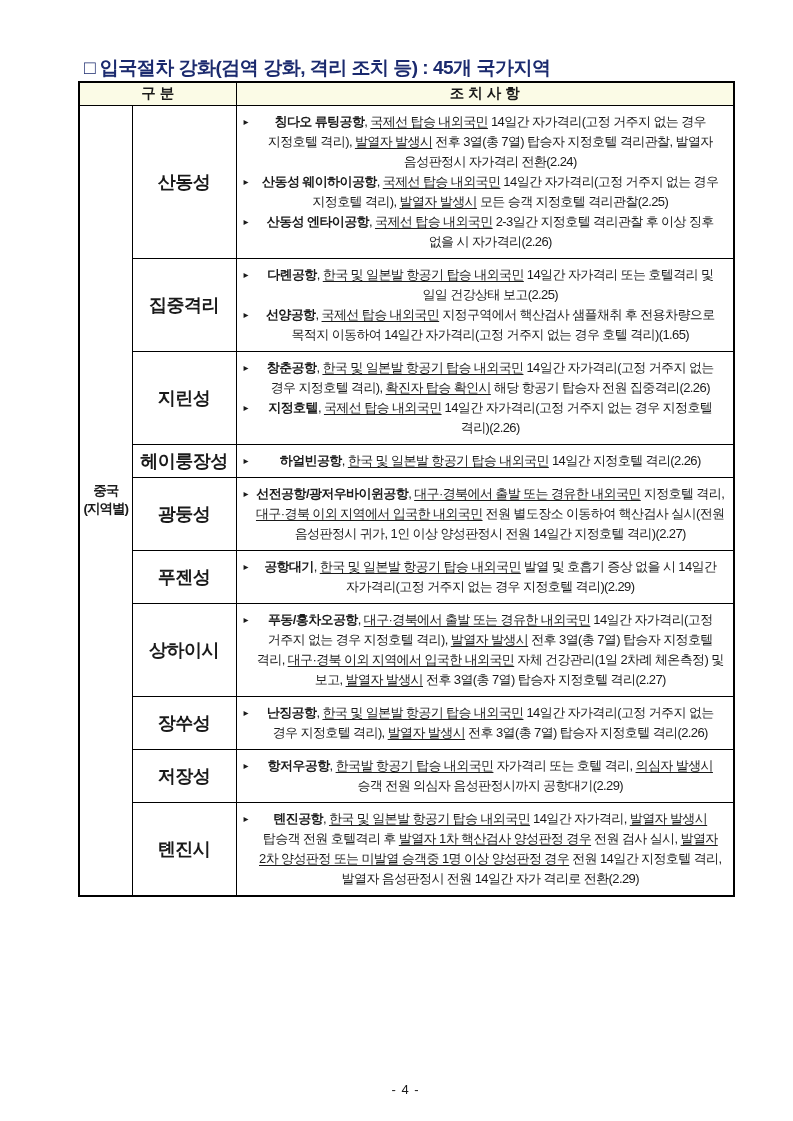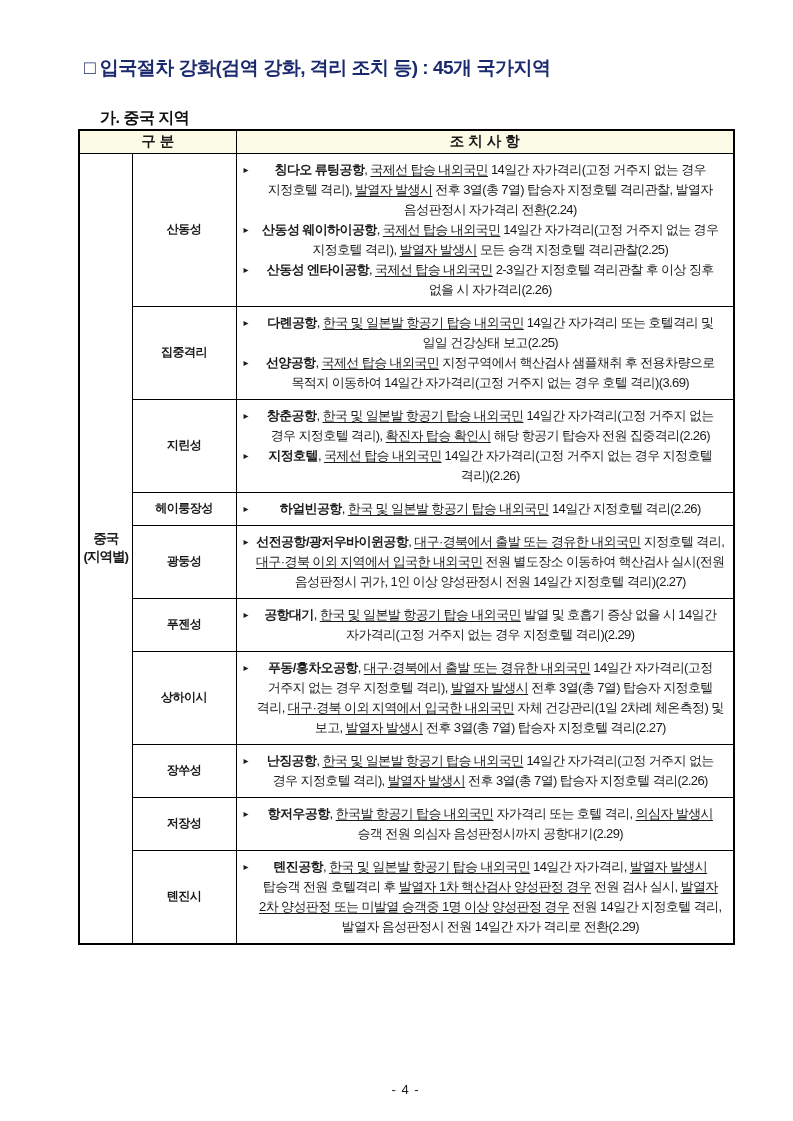--- a/index.html
+++ b/index.html
@@ -74,7 +74,6 @@
 
   <div class="doc-title">□ 입국절차 강화(검역 강화, 격리 조치 등) : 45개 국가지역</div>
 
-  <div class="section-title">가. 중국 지역</div>
 
 
   <table class="measures">

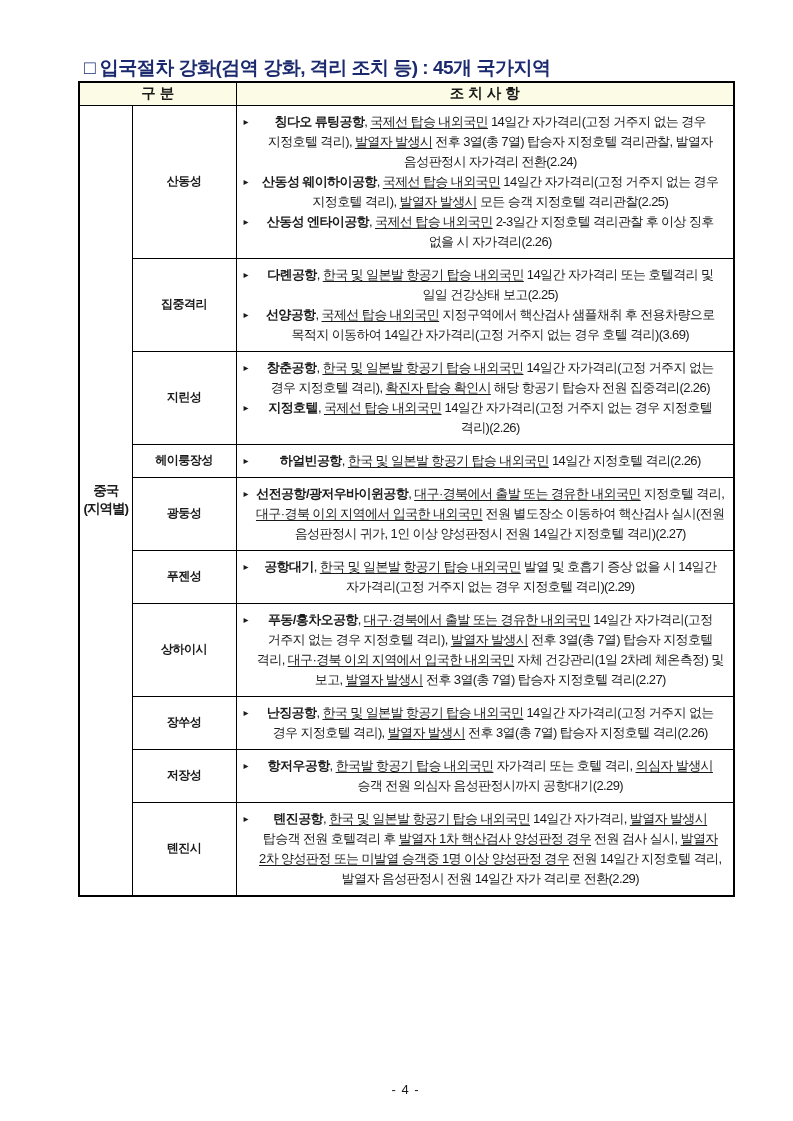--- a/index.html
+++ b/index.html
@@ -48,7 +48,7 @@
     letter-spacing:-1px;line-height:1.35;
   }
   td.region-cell{
-    text-align:center;font-weight:bold;font-size:12px;
+    text-align:center;font-weight:bold;font-size:18px;
     letter-spacing:-0.5px;
     margin-left:28px;
   }

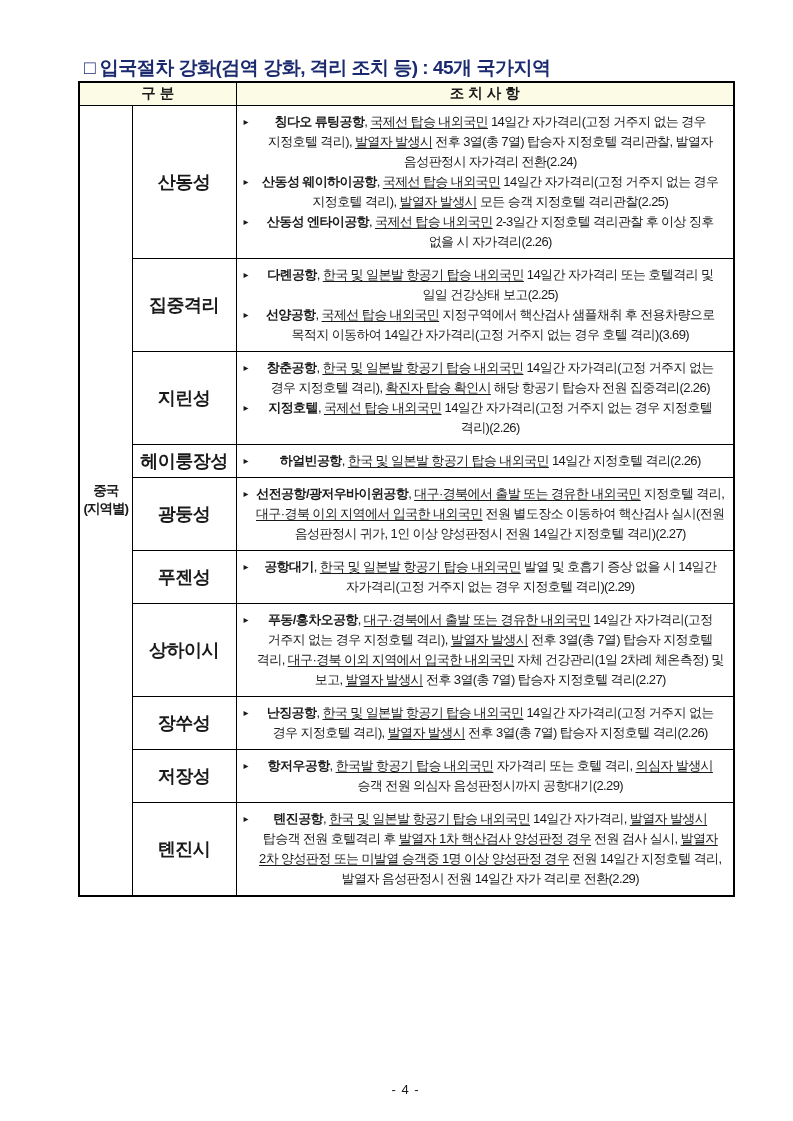--- a/index.html
+++ b/index.html
@@ -105,7 +105,7 @@
           <td class="region-cell">집중격리</td>
           <td class="measures-cell">
             <div class="bullet"><span class="marker">▸</span><span class="run-b ">다롄공항</span><span class="">, </span><span class="run-u">한국 및 일본발 항공기 탑승 내외국민</span><span class=""> 14일간 자가격리 또는 호텔격리 및 일일 건강상태 보고(2.25)</span></div>
-            <div class="bullet"><span class="marker">▸</span><span class="run-b ">선양공항</span><span class="">, </span><span class="run-u">국제선 탑승 내외국민</span><span class=""> 지정구역에서 핵산검사 샘플채취 후 전용차량으로 목적지 이동하여 14일간 자가격리(고정 거주지 없는 경우 호텔 격리)(3.69)</span></div>
+            <div class="bullet"><span class="marker">▸</span><span class="run-b ">선양공항</span><span class="">, </span><span class="run-u">국제선 탑승 내외국민</span><span class=""> 지정구역에서 핵산검사 샘플채취 후 전용차량으로 목적지 이동하여 14일간 자가격리(고정 거주지 없는 경우 호텔 격리)(1.65)</span></div>
           </td>
         </tr>
         <tr>

